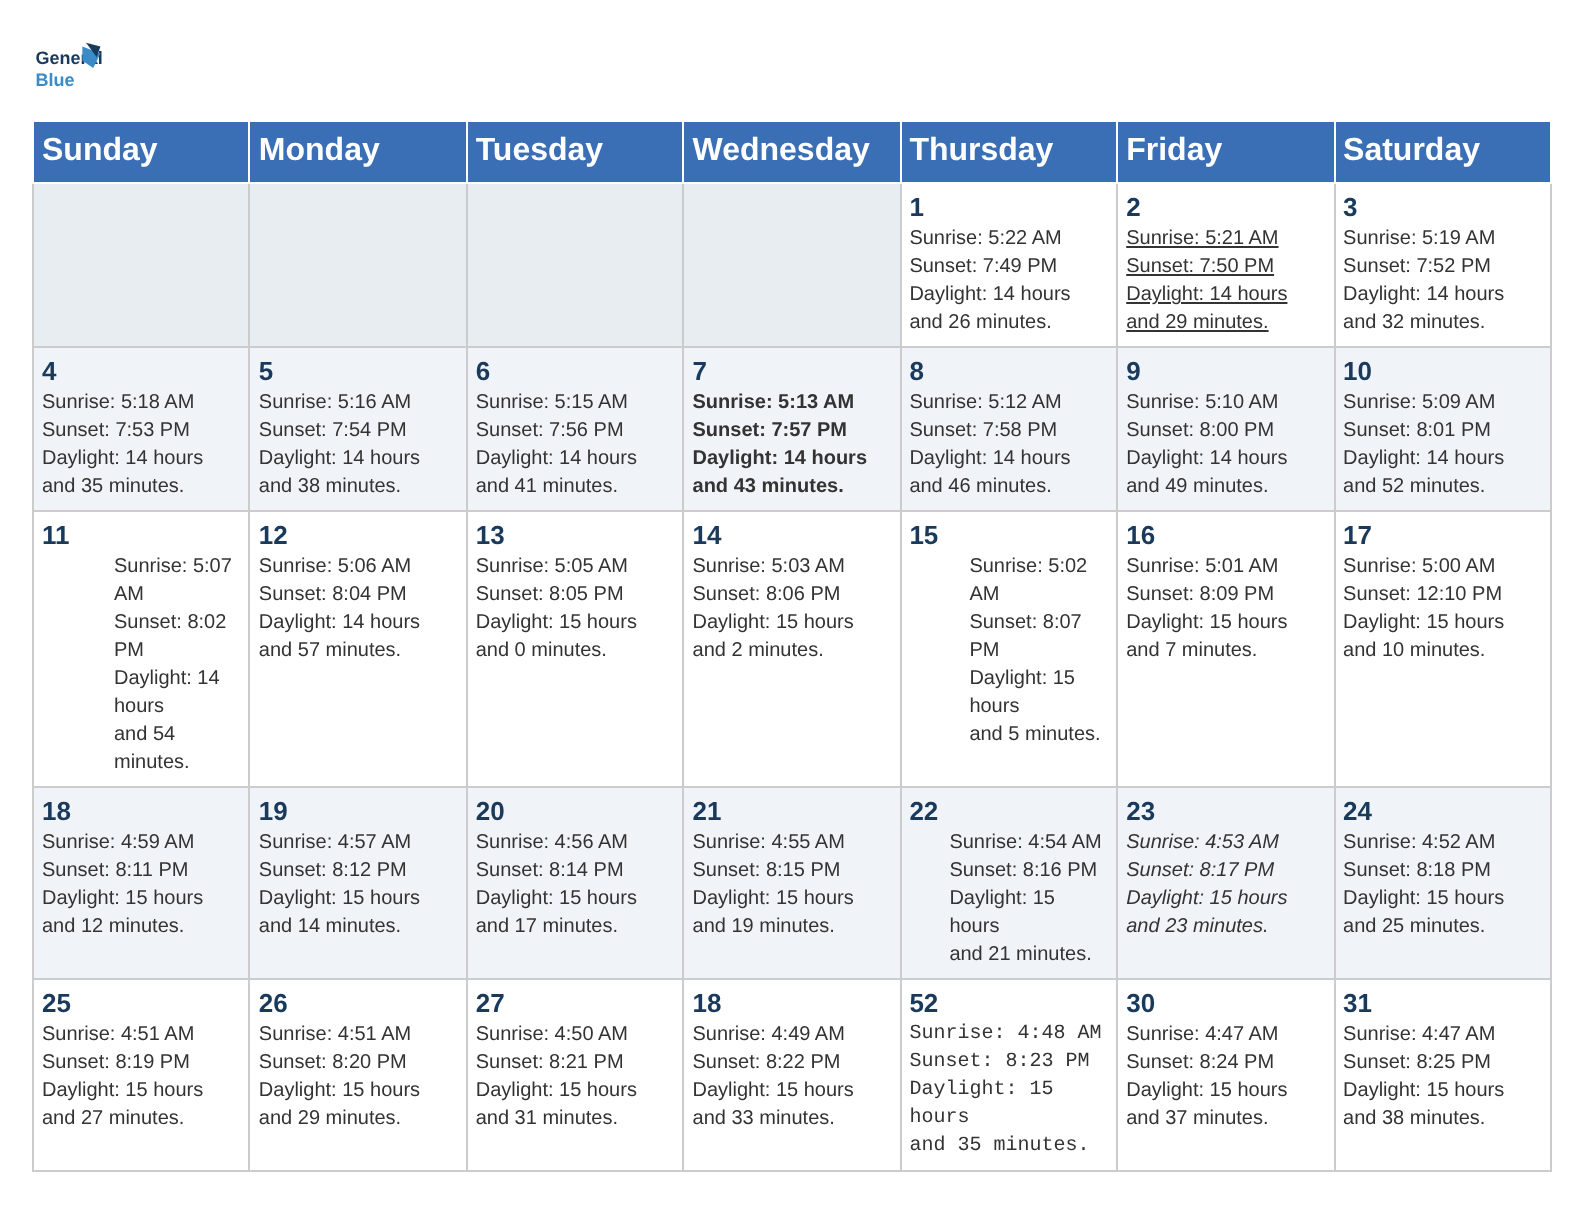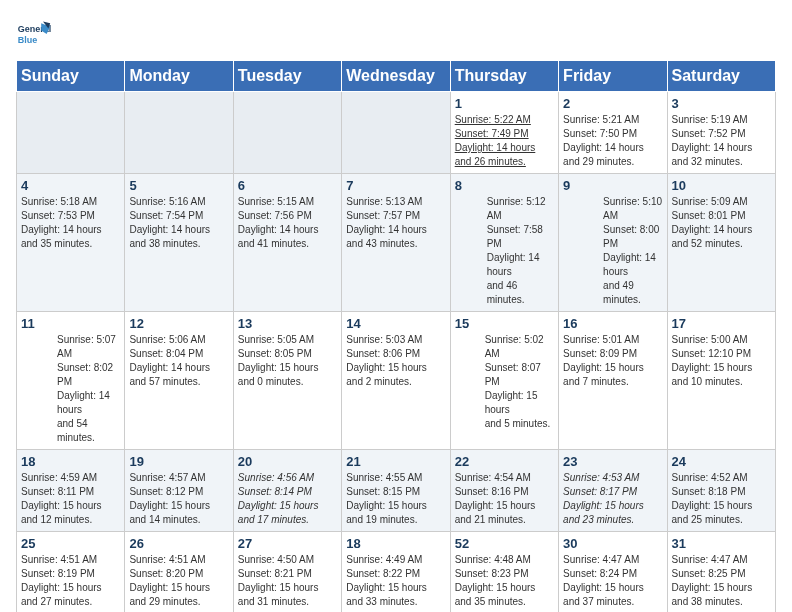--- a/index.html
+++ b/index.html
@@ -120,7 +120,7 @@
         <td class="empty-cell"></td>
         <td>
           <span class="day-number">1</span>
-          <div class="day-info" style="white-space: pre-line; text-decoration: underline;">Sunrise: 5:22 AM
+          <div class="day-info" style="white-space: pre-line;">Sunrise: 5:22 AM
 Sunset: 7:49 PM
 Daylight: 14 hours
 and 26 minutes.</div>

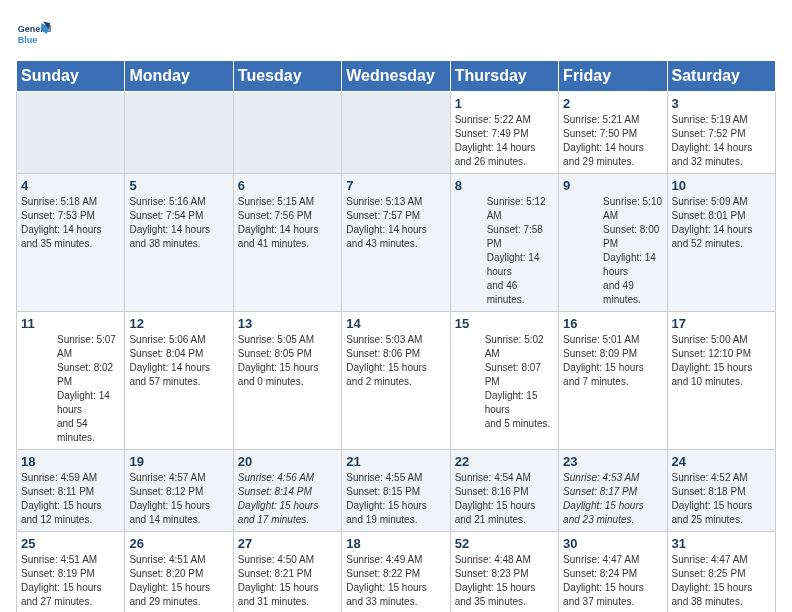--- a/index.html
+++ b/index.html
@@ -127,7 +127,7 @@
         </td>
         <td>
           <span class="day-number">2</span>
-          <div class="day-info" style="white-space: pre-line;">Sunrise: 5:21 AM
+          <div class="day-info" style="white-space: pre-line; text-decoration: underline;">Sunrise: 5:21 AM
 Sunset: 7:50 PM
 Daylight: 14 hours
 and 29 minutes.</div>

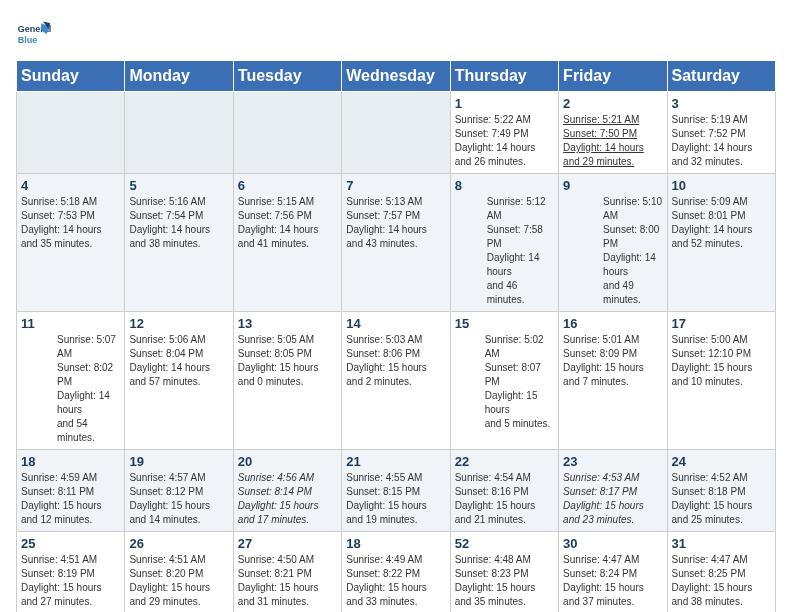--- a/index.html
+++ b/index.html
@@ -164,7 +164,7 @@
         </td>
         <td>
           <span class="day-number">7</span>
-          <div class="day-info" style="white-space: pre-line;">Sunrise: 5:13 AM
+          <div class="day-info" style="white-space: pre-line; font-weight: bold;">Sunrise: 5:13 AM
 Sunset: 7:57 PM
 Daylight: 14 hours
 and 43 minutes.</div>

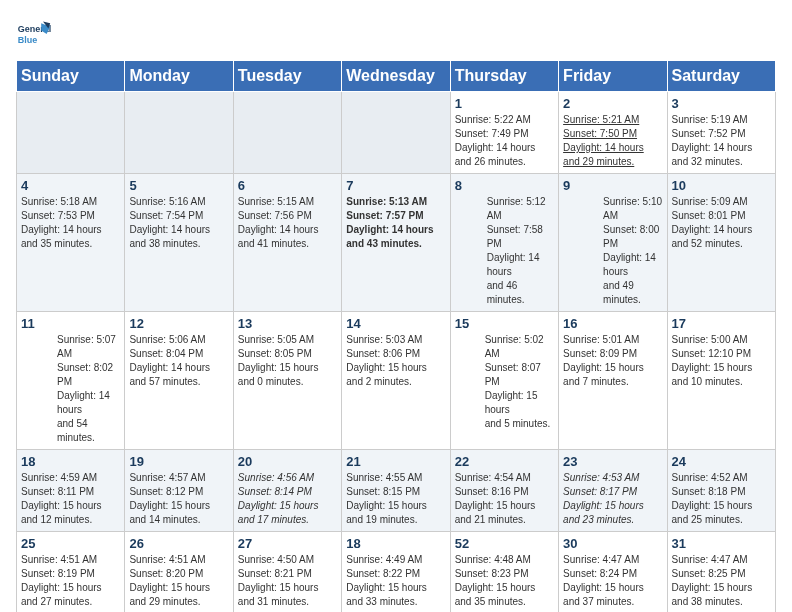--- a/index.html
+++ b/index.html
@@ -171,7 +171,7 @@
         </td>
         <td>
           <span class="day-number">8</span>
-          <div class="day-info" style="white-space: pre-line; margin-left: 32px;">Sunrise: 5:12 AM
+          <div class="day-info" style="white-space: pre-line;">Sunrise: 5:12 AM
 Sunset: 7:58 PM
 Daylight: 14 hours
 and 46 minutes.</div>

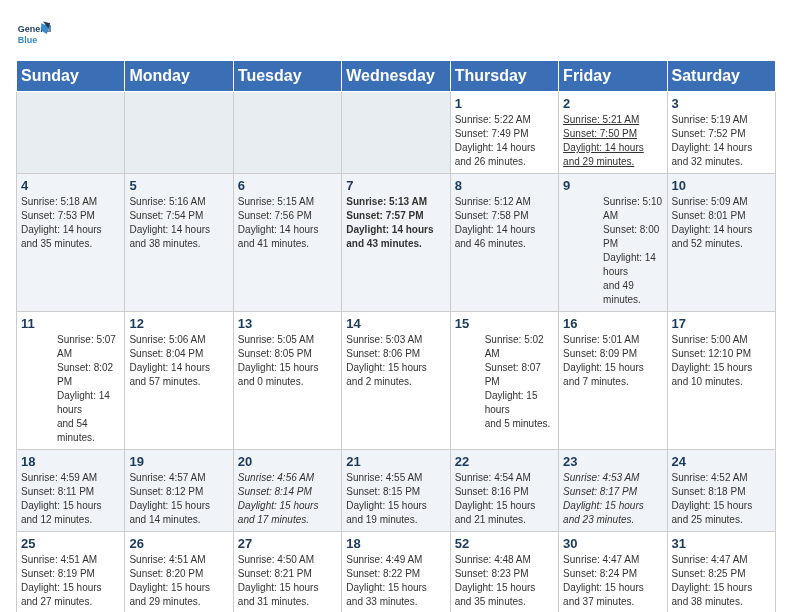--- a/index.html
+++ b/index.html
@@ -178,7 +178,7 @@
         </td>
         <td>
           <span class="day-number">9</span>
-          <div class="day-info" style="white-space: pre-line; margin-left: 40px;">Sunrise: 5:10 AM
+          <div class="day-info" style="white-space: pre-line;">Sunrise: 5:10 AM
 Sunset: 8:00 PM
 Daylight: 14 hours
 and 49 minutes.</div>

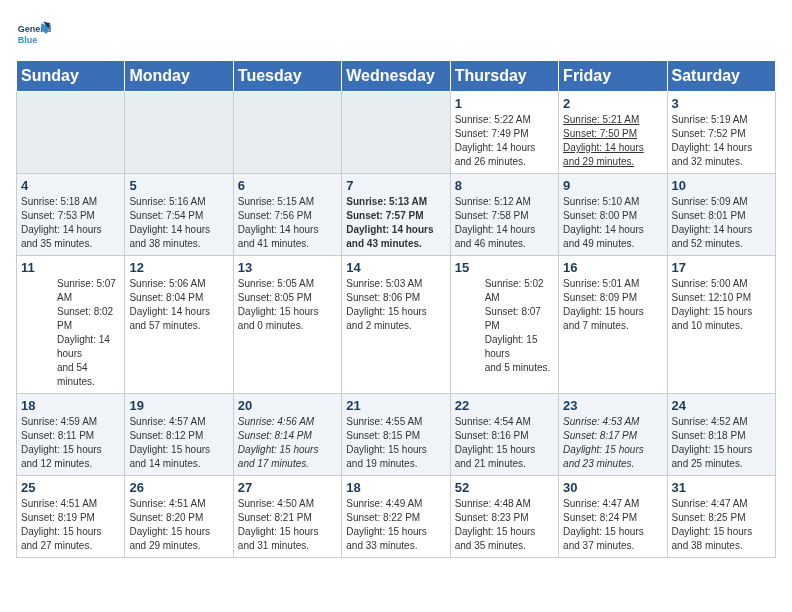--- a/index.html
+++ b/index.html
@@ -259,7 +259,7 @@
         </td>
         <td>
           <span class="day-number">20</span>
-          <div class="day-info" style="white-space: pre-line; font-style: italic;">Sunrise: 4:56 AM
+          <div class="day-info" style="white-space: pre-line;">Sunrise: 4:56 AM
 Sunset: 8:14 PM
 Daylight: 15 hours
 and 17 minutes.</div>

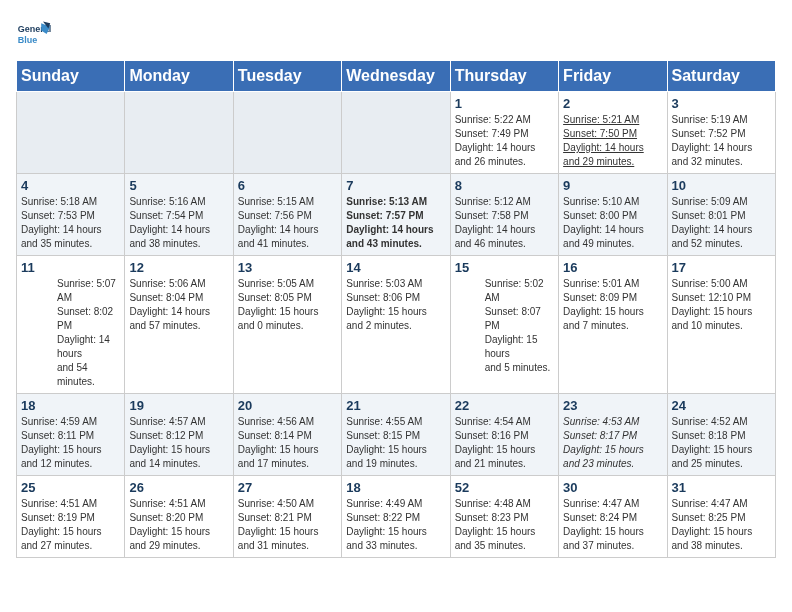--- a/index.html
+++ b/index.html
@@ -273,7 +273,7 @@
         </td>
         <td>
           <span class="day-number">22</span>
-          <div class="day-info" style="white-space: pre-line;">Sunrise: 4:54 AM
+          <div class="day-info" style="white-space: pre-line; margin-left: 20px;">Sunrise: 4:54 AM
 Sunset: 8:16 PM
 Daylight: 15 hours
 and 21 minutes.</div>

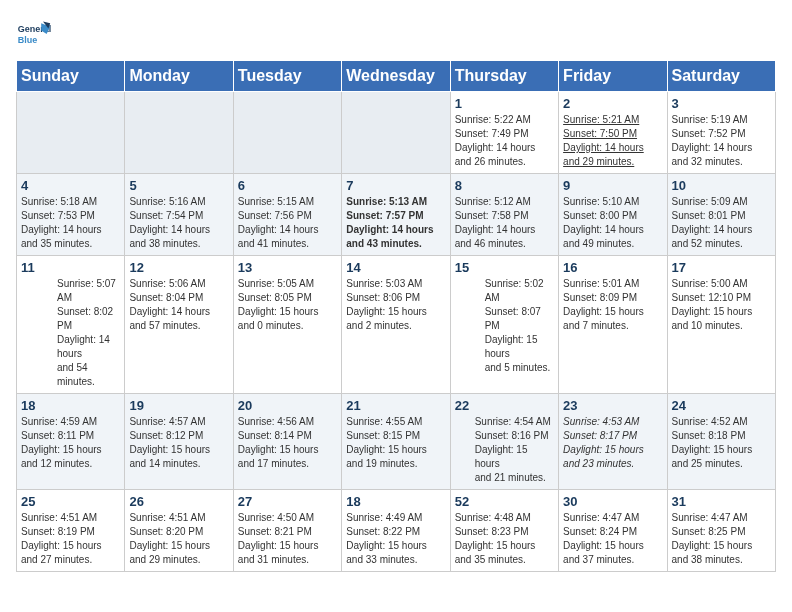--- a/index.html
+++ b/index.html
@@ -324,7 +324,7 @@
         </td>
         <td>
           <span class="day-number">52</span>
-          <div class="day-info" style="white-space: pre-line;">Sunrise: 4:48 AM
+          <div class="day-info" style="white-space: pre-line; font-family: Liberation Mono, monospace;">Sunrise: 4:48 AM
 Sunset: 8:23 PM
 Daylight: 15 hours
 and 35 minutes.</div>

